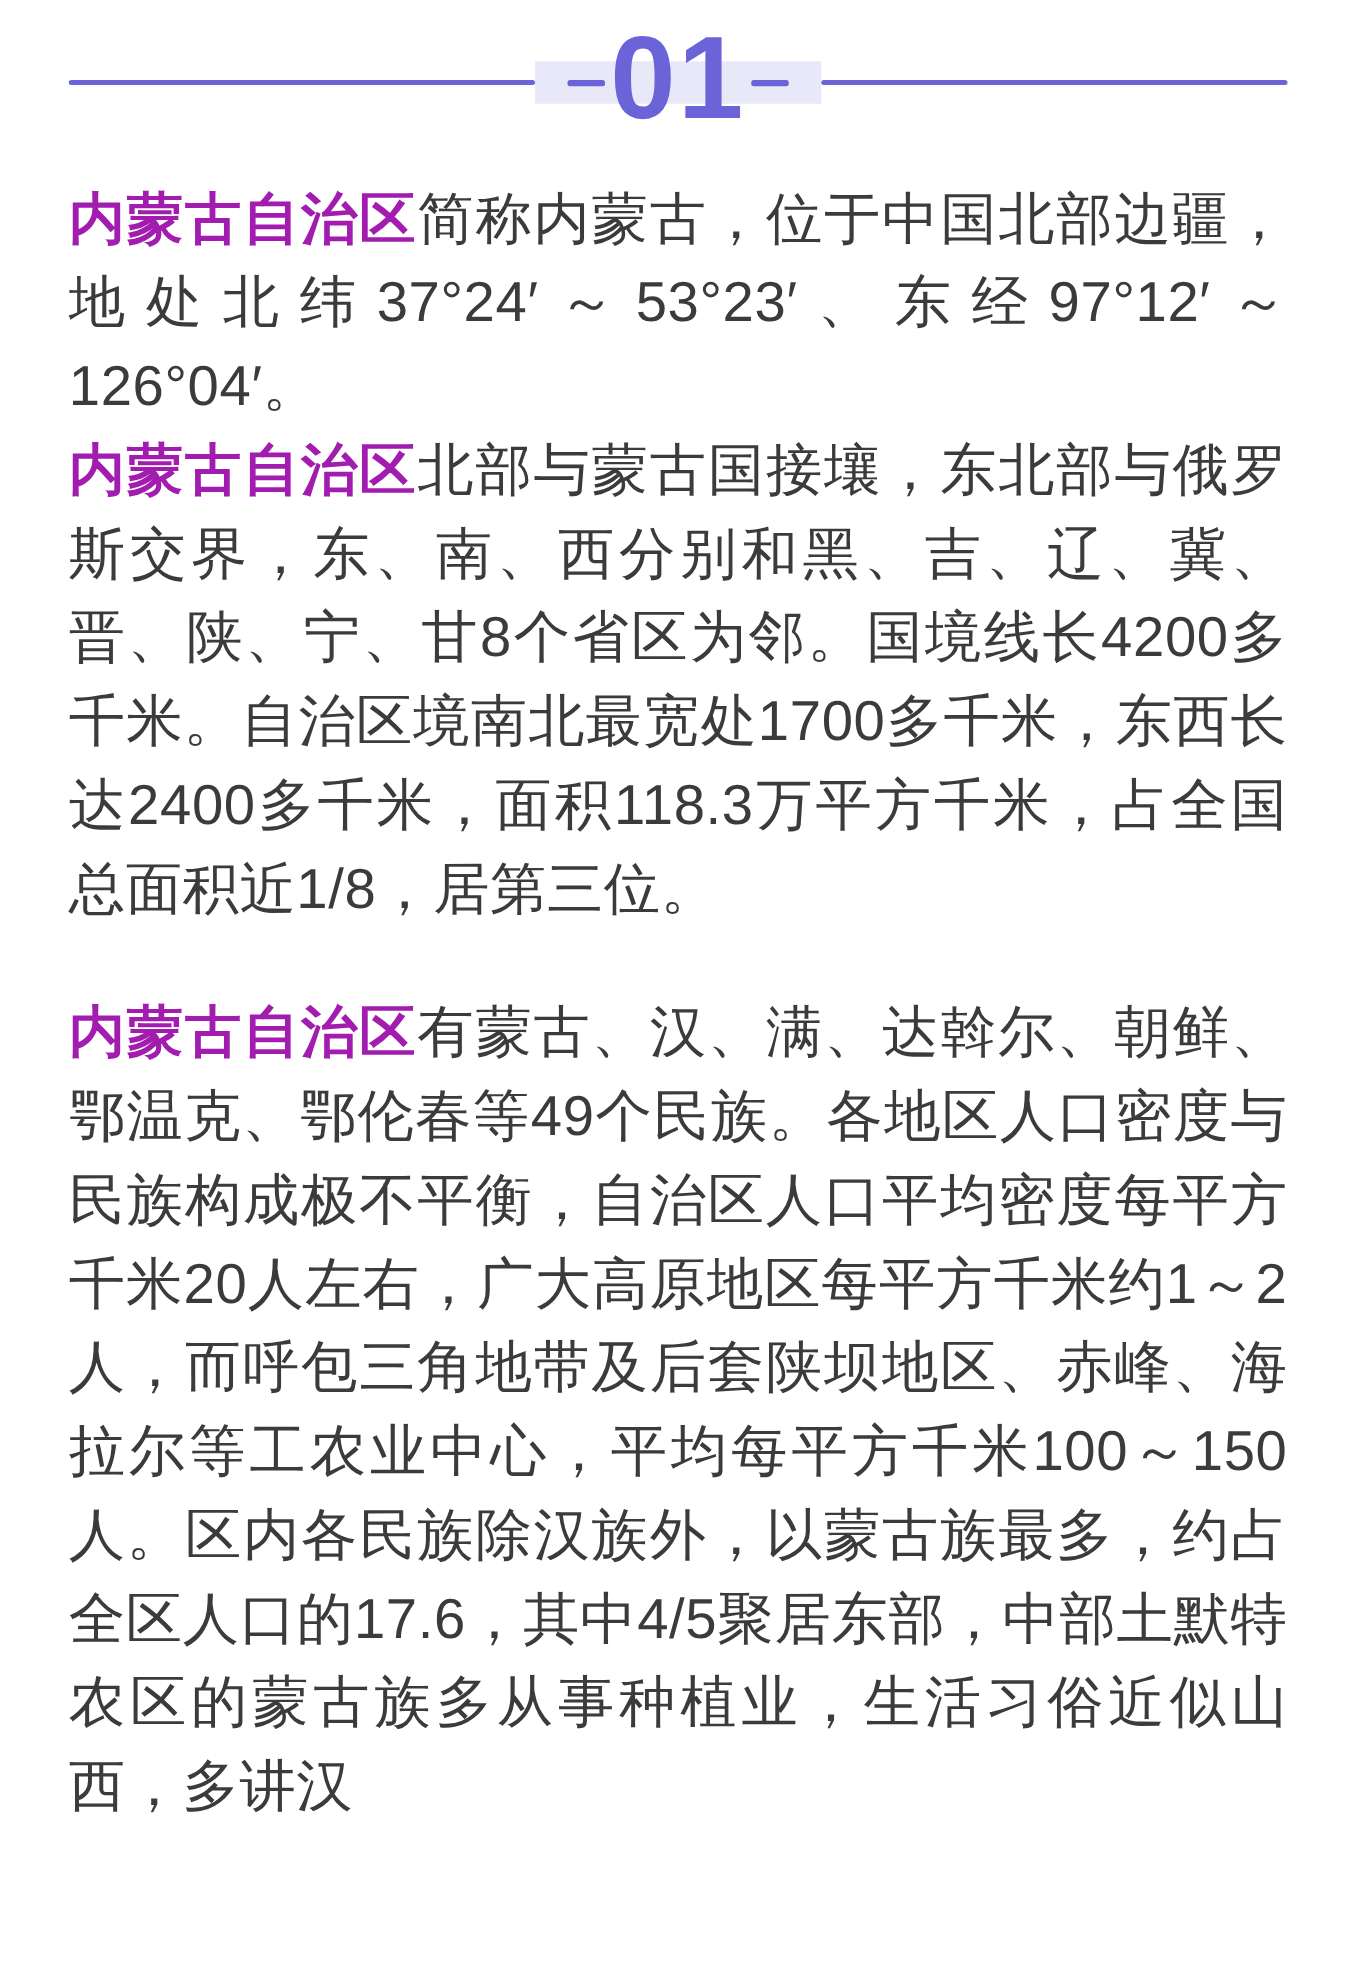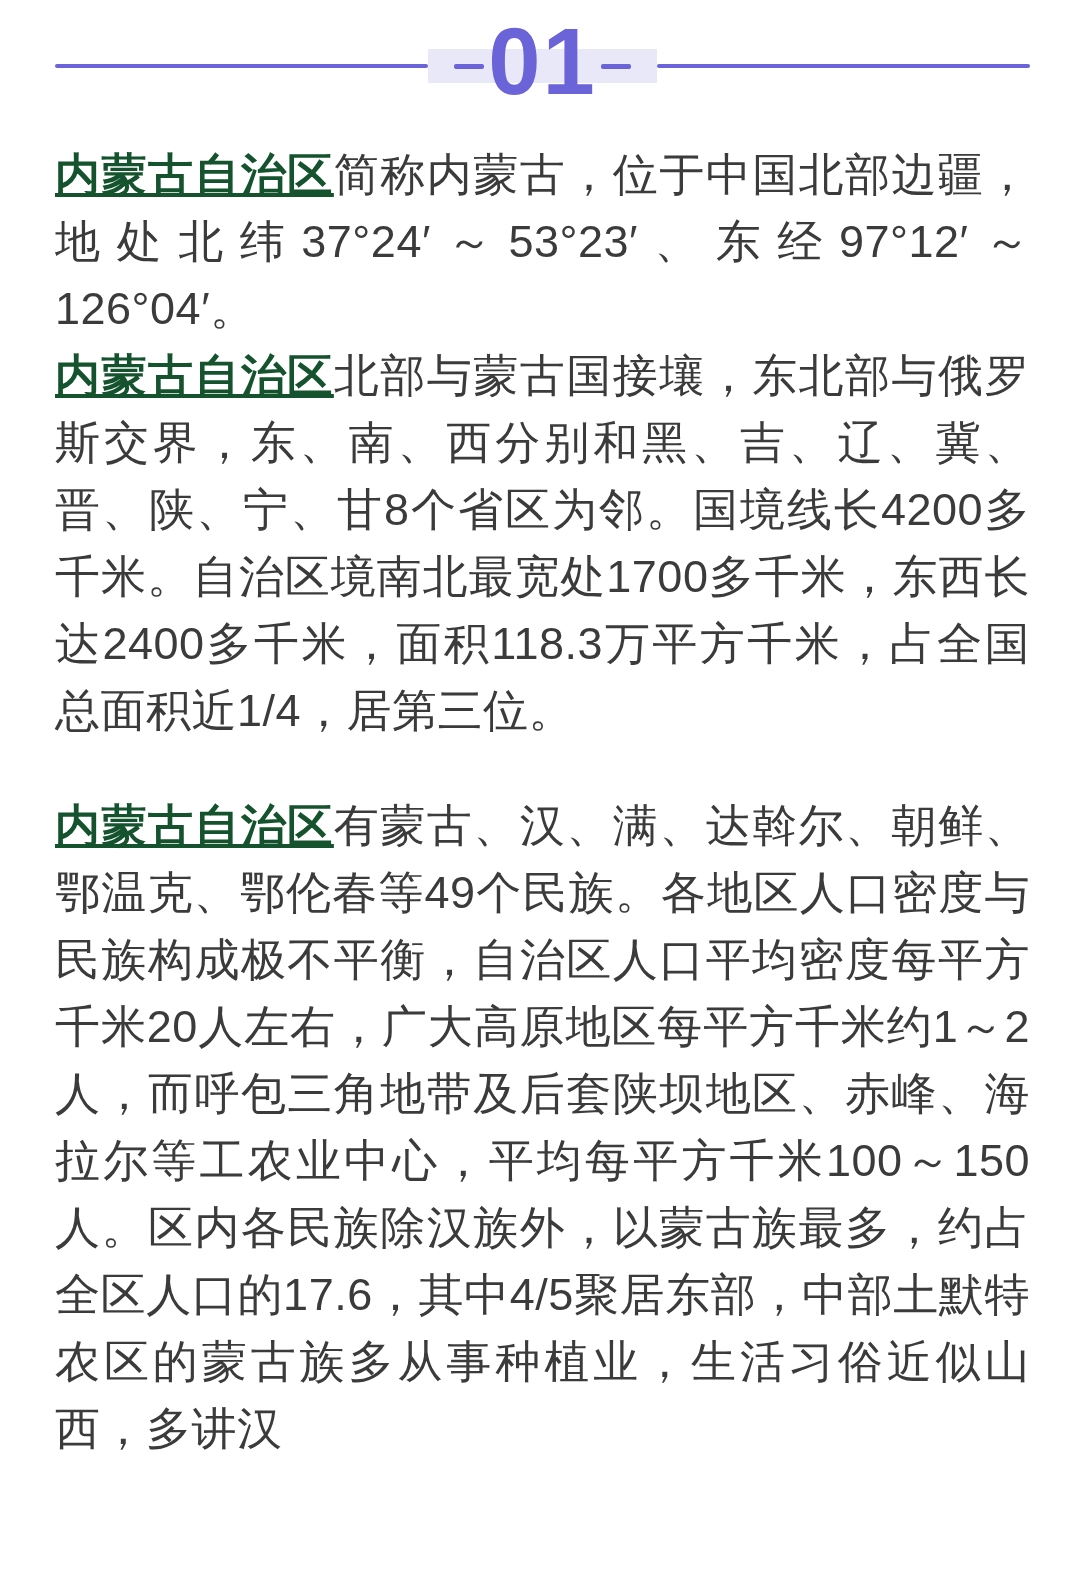--- a/index.html
+++ b/index.html
@@ -71,8 +71,7 @@
   }
   p.para .lead {
     font-weight: bold;
-    color: #14532d;
-    text-decoration: underline;
+    color: #a21caf;
   }
   p.para.spaced {
     margin-top: 48px;

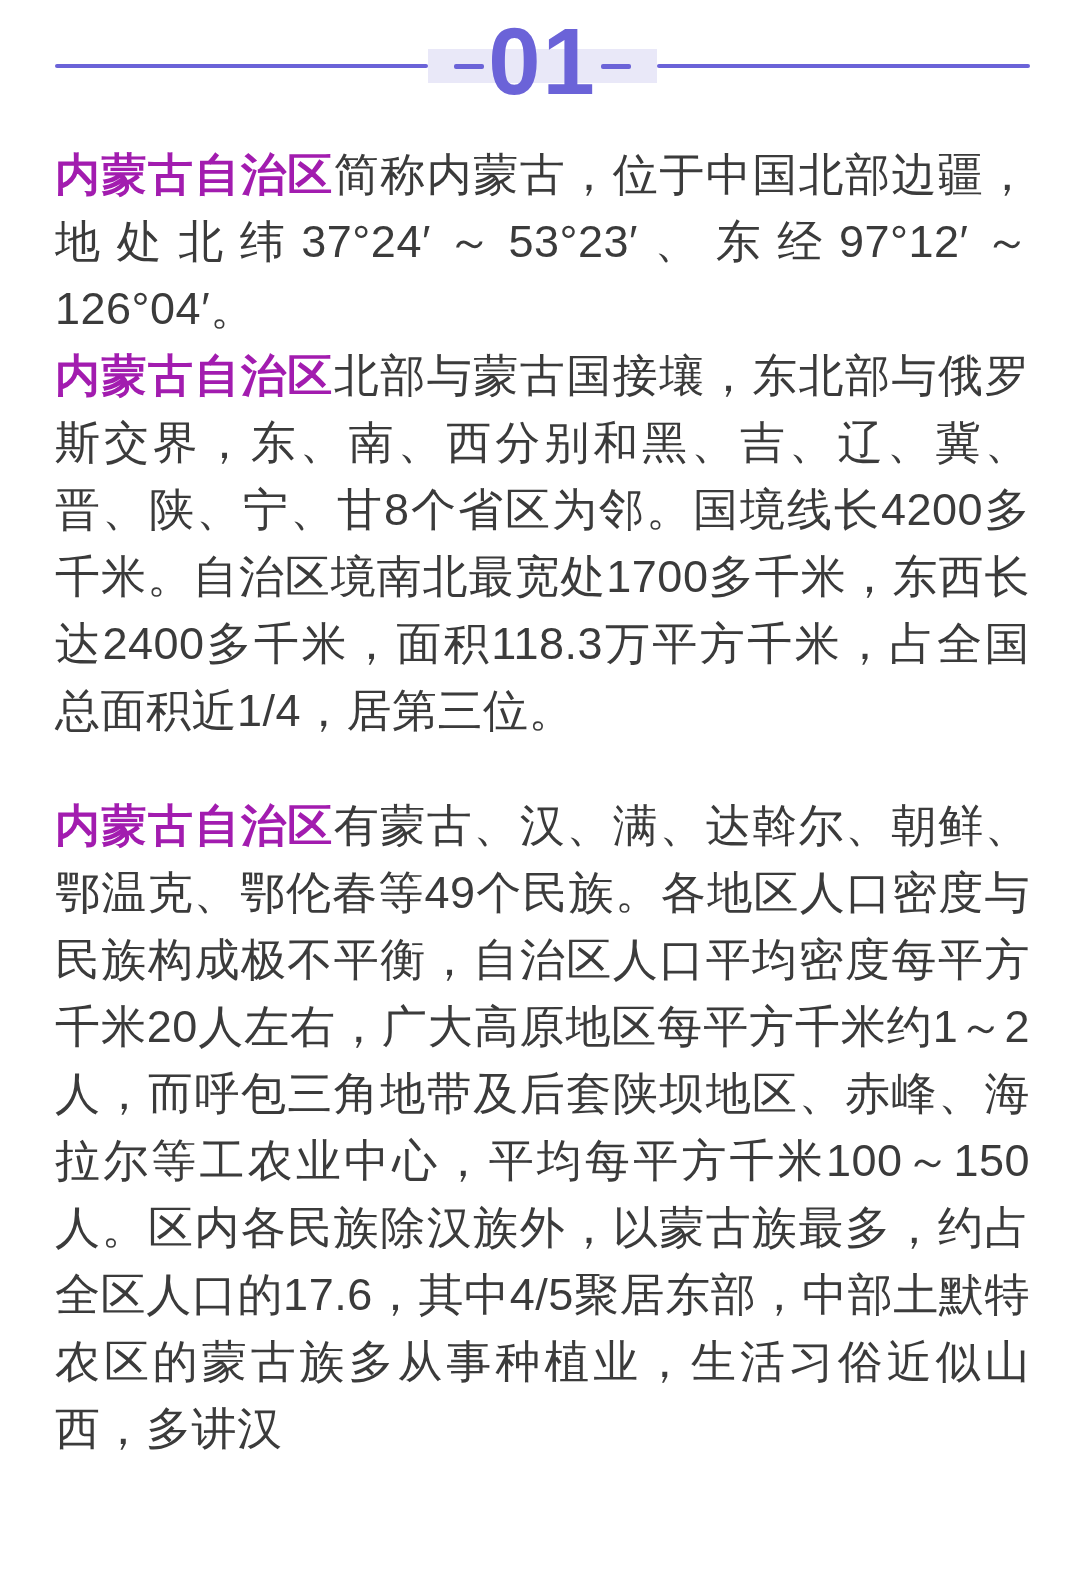--- a/index.html
+++ b/index.html
@@ -97,7 +97,7 @@
 
       <p class="para"><span class="lead">内蒙古自治区</span><span>简称内蒙古，位于中国北部边疆，地处北纬37°24′～53°23′、东经97°12′～126°04′。</span></p>
 
-      <p class="para"><span class="lead">内蒙古自治区</span><span>北部与蒙古国接壤，东北部与俄罗斯交界，东、南、西分别和黑、吉、辽、冀、晋、陕、宁、甘8个省区为邻。国境线长4200多千米。自治区境南北最宽处1700多千米，东西长达2400多千米，面积118.3万平方千米，占全国总面积近1/4，居第三位。</span></p>
+      <p class="para"><span class="lead">内蒙古自治区</span><span>北部与蒙古国接壤，东北部与俄罗斯交界，东、南、西分别和黑、吉、辽、冀、晋、陕、宁、甘8个省区为邻。国境线长4200多千米。自治区境南北最宽处1700多千米，东西长达2400多千米，面积118.3万平方千米，占全国总面积近1/8，居第三位。</span></p>
 
 
       <p class="para spaced"><span class="lead">内蒙古自治区</span><span>有蒙古、汉、满、达斡尔、朝鲜、鄂温克、鄂伦春等49个民族。各地区人口密度与民族构成极不平衡，自治区人口平均密度每平方千米20人左右，广大高原地区每平方千米约1～2人，而呼包三角地带及后套陕坝地区、赤峰、海拉尔等工农业中心，平均每平方千米100～150人。区内各民族除汉族外，以蒙古族最多，约占全区人口的17.6，其中4/5聚居东部，中部土默特农区的蒙古族多从事种植业，生活习俗近似山西，多讲汉</span></p>

